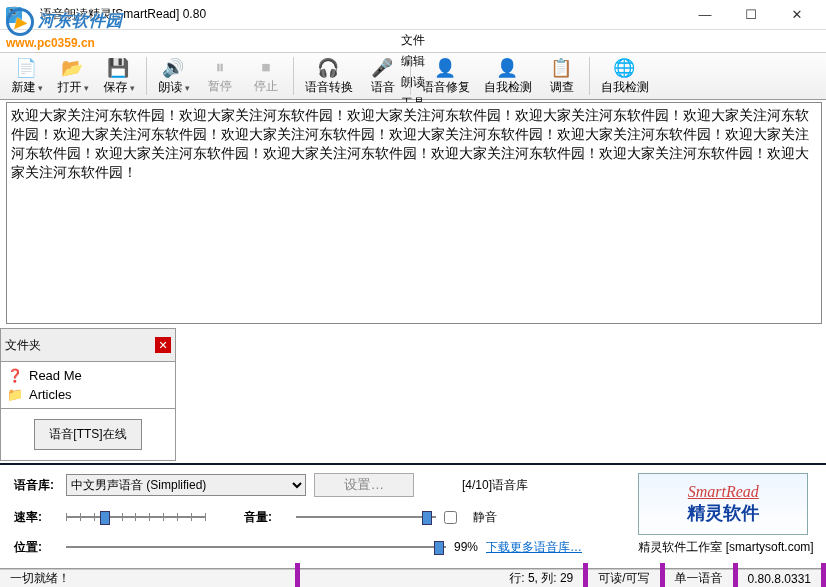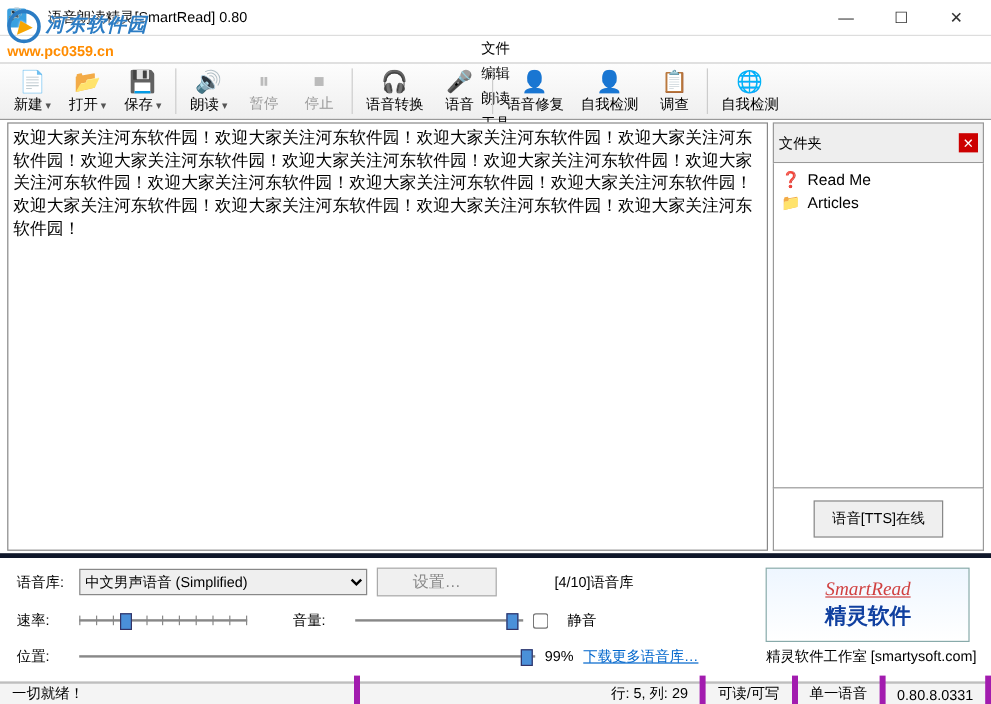--- a/index.html
+++ b/index.html
@@ -55,7 +55,7 @@
 .tsep{ width:1px; height:38px; background:#ccc; margin:0 4px;}
 .drop::after{content:" ▾"; font-size:9px; color:#555;}
 
-.mainarea { display:flex; height: calc(587px - 30px - 22px - 48px - 104px - 18px); border-bottom:4px solid #0f172a;}
+.mainarea { display:flex; height: calc(587px - 30px - 22px - 48px - 104px - 18px); border-bottom:2px solid #0f172a;flex-direction:column;}
 .editor {
   flex:1; border:1px solid #888; margin:2px 4px 2px 6px; padding:4px;
   font-size:14px; line-height:1.35; overflow:auto; background:#fff;

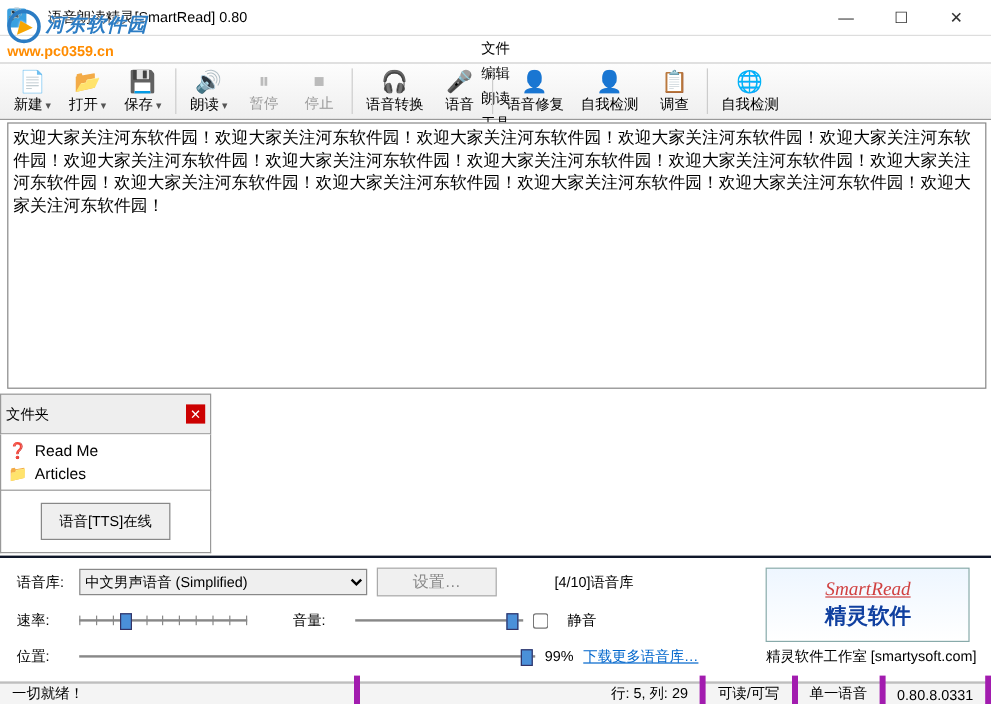--- a/index.html
+++ b/index.html
@@ -77,7 +77,7 @@
 .bottompanel{ height:104px; border-bottom:1px solid #999; display:flex;}
 .controls{ flex:1; padding:8px 14px; font-size:12px; display:flex; flex-direction:column; gap:10px;}
 .ctrl-row{ display:flex; align-items:center; gap:8px;}
-.ctrl-row .lbl{ min-width:44px; }
+.ctrl-row .lbl{ min-width:44px;font-weight:bold; }
 select.voice{ width:240px; height:22px; border:1px solid #888; font-size:12px;}
 .setbtn{ padding:2px 29px; border:1px solid #aaa; background:#f0f0f0; color:#888;}
 .slider{ flex:0 0 auto; width:140px; height:20px; position:relative;}

